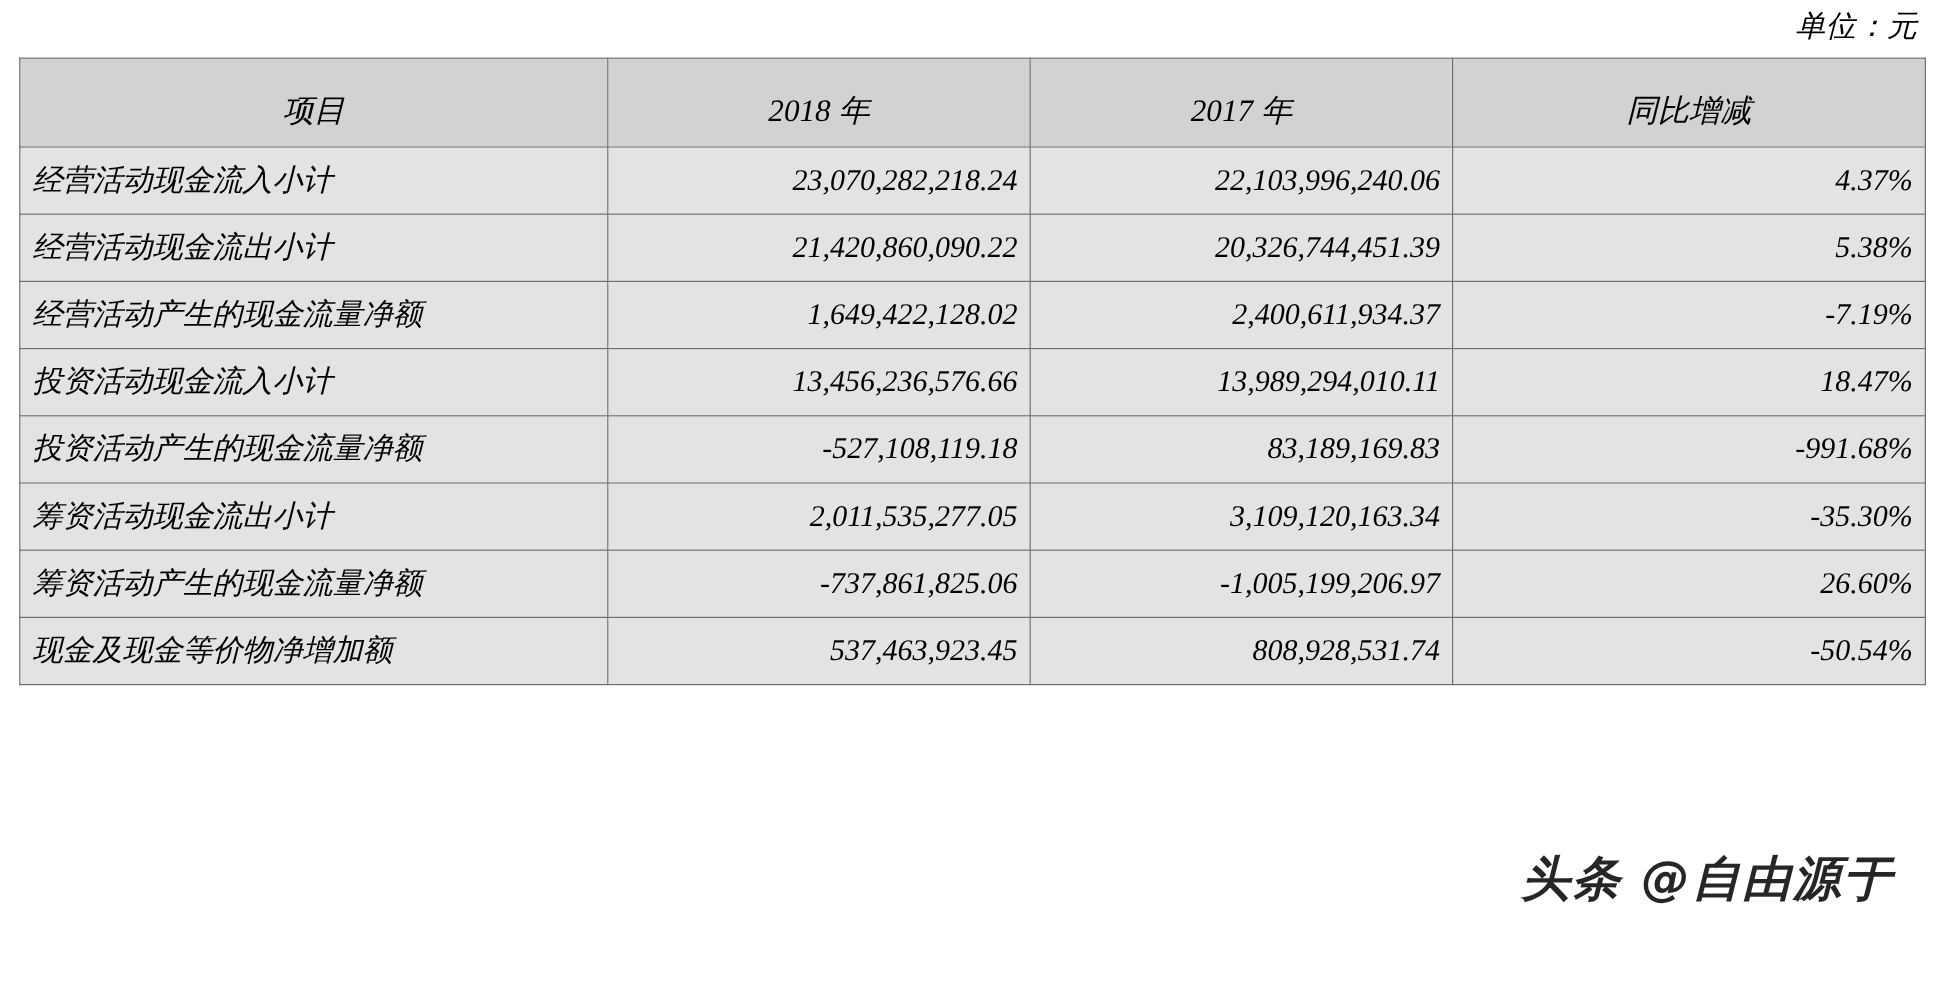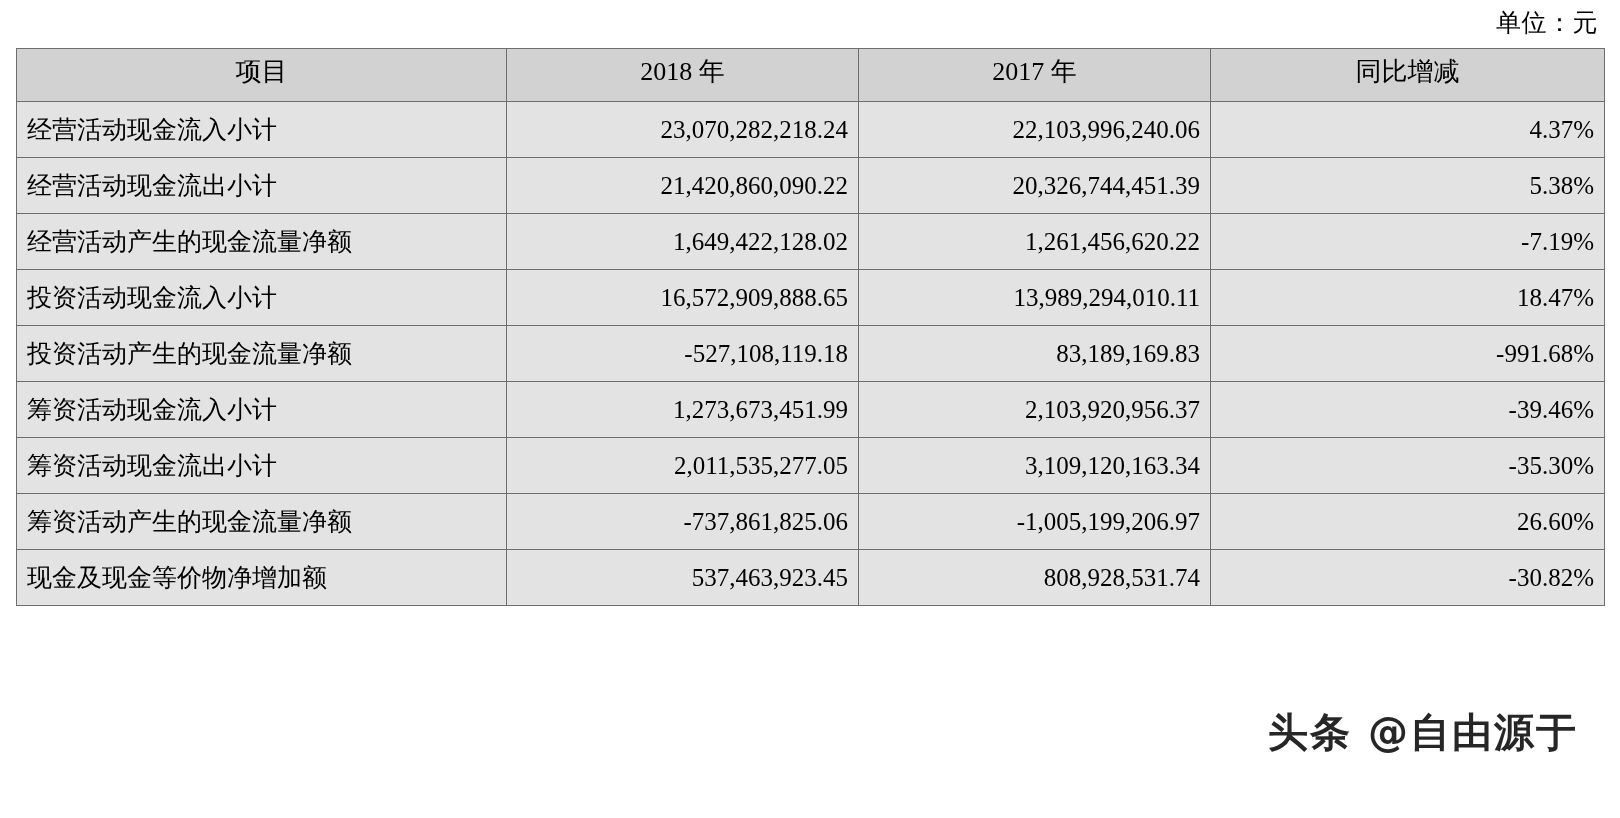--- a/index.html
+++ b/index.html
@@ -21,6 +21,7 @@
     height: 778px;
     box-sizing: border-box;
     padding: 0 16px;
+    font-style: italic;
   }
   .unit-line {
     text-align: right;

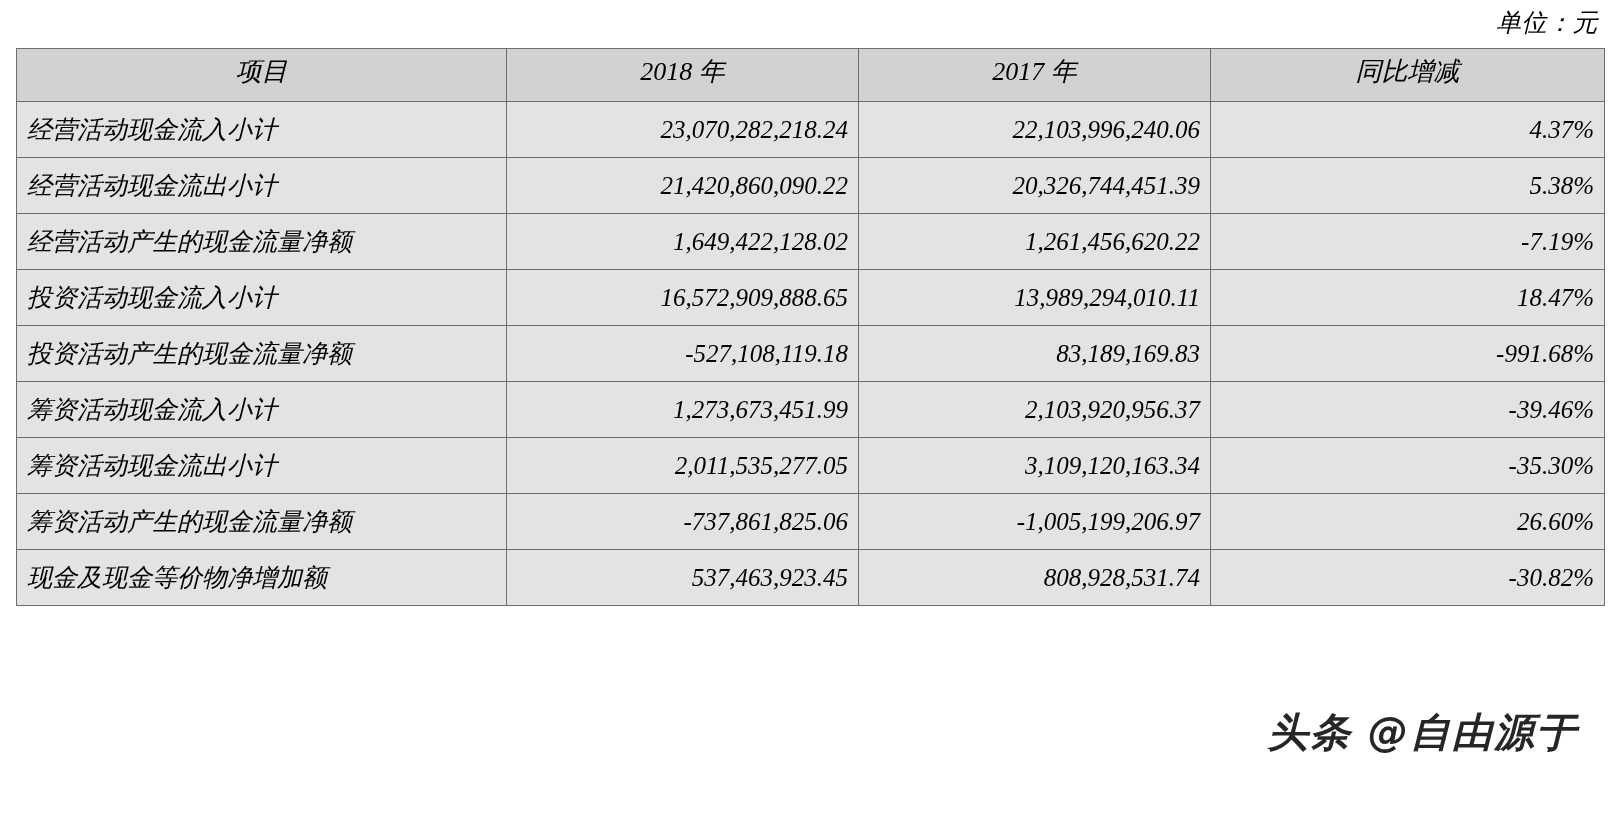--- a/index.html
+++ b/index.html
@@ -51,7 +51,7 @@
     background: #d2d2d2;
     text-align: center;
     font-size: 26px;
-    padding: 8px 10px 14px 10px;
+    padding: 29px 10px 14px 10px;
   }
   table.cf-table tbody td {
     background: #e3e3e3;

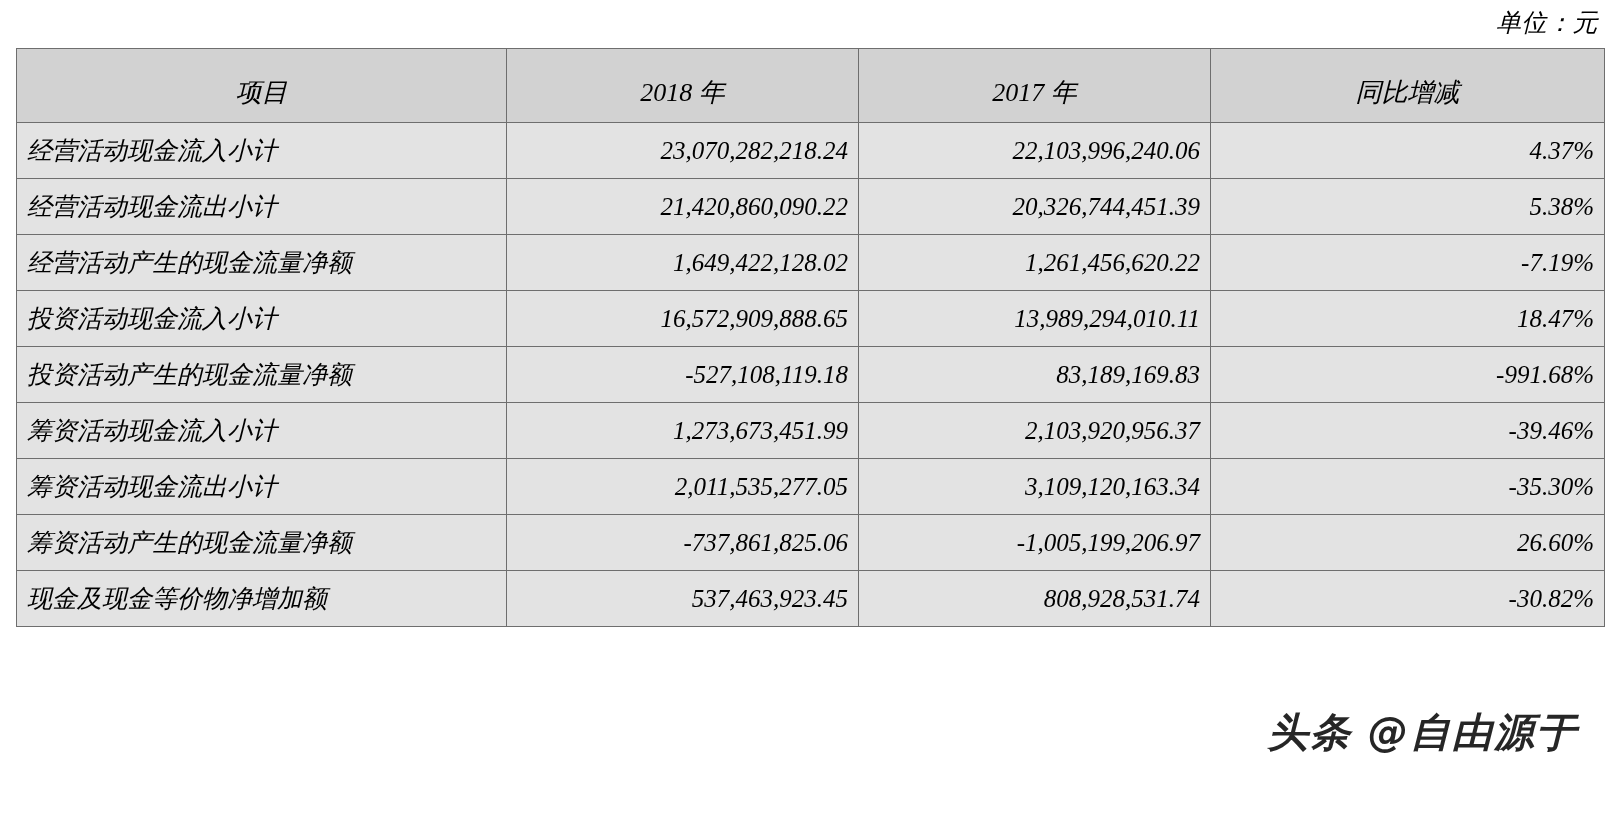--- a/index.html
+++ b/index.html
@@ -122,7 +122,7 @@
       <tr>
         <td class="item-cell">经营活动产生的现金流量净额</td>
         <td class="num-cell">1,649,422,128.02</td>
-        <td class="num-cell">1,261,456,620.22</td>
+        <td class="num-cell">2,400,611,934.37</td>
         <td class="num-cell">-7.19%</td>
       </tr>
       <tr>

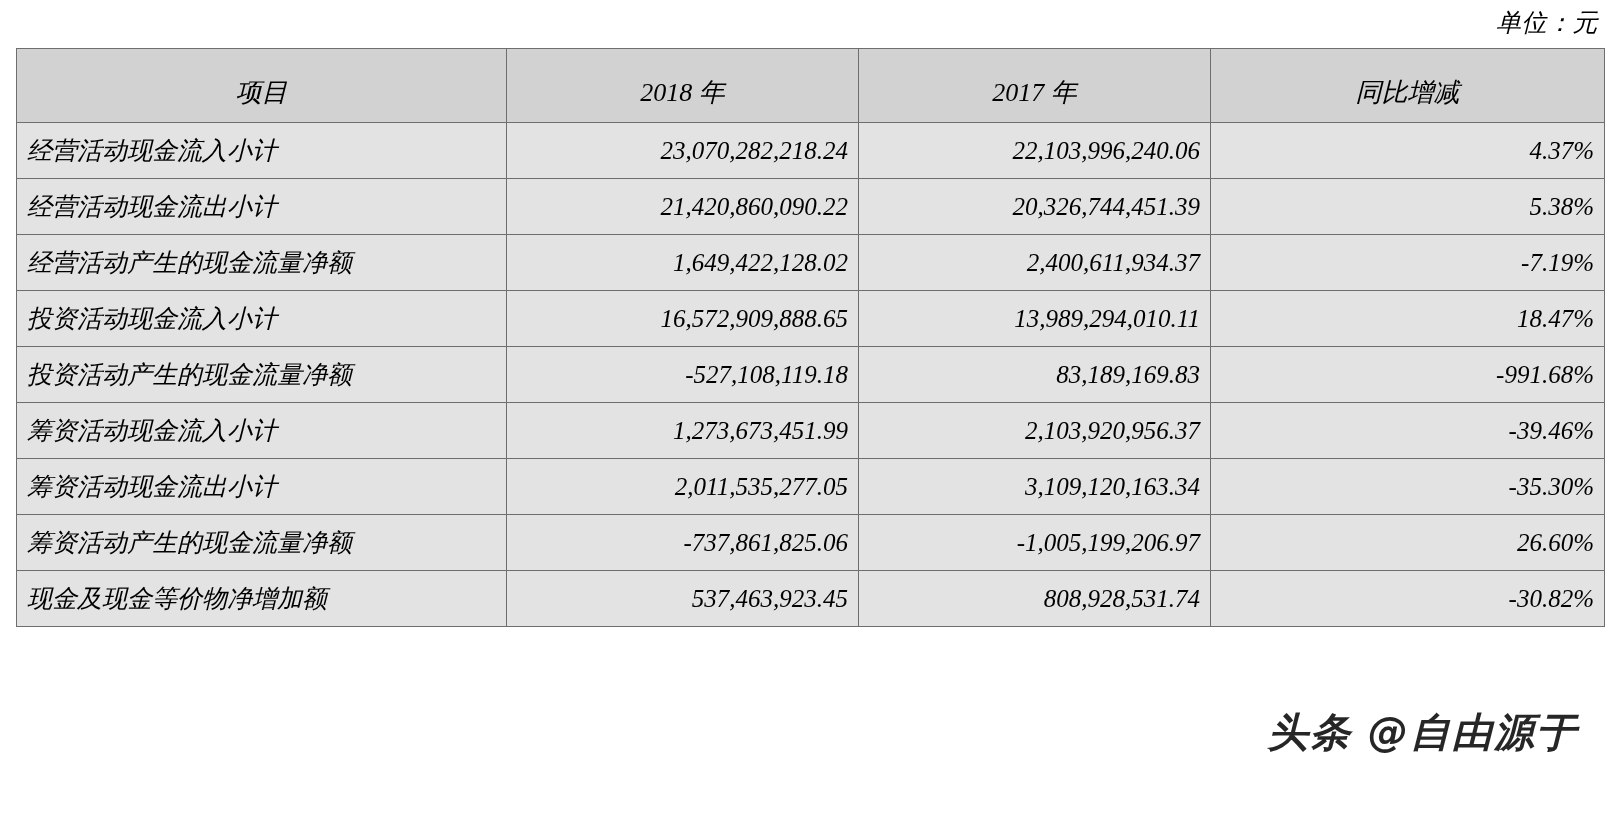--- a/index.html
+++ b/index.html
@@ -127,7 +127,7 @@
       </tr>
       <tr>
         <td class="item-cell">投资活动现金流入小计</td>
-        <td class="num-cell">16,572,909,888.65</td>
+        <td class="num-cell">13,456,236,576.66</td>
         <td class="num-cell">13,989,294,010.11</td>
         <td class="num-cell">18.47%</td>
       </tr>

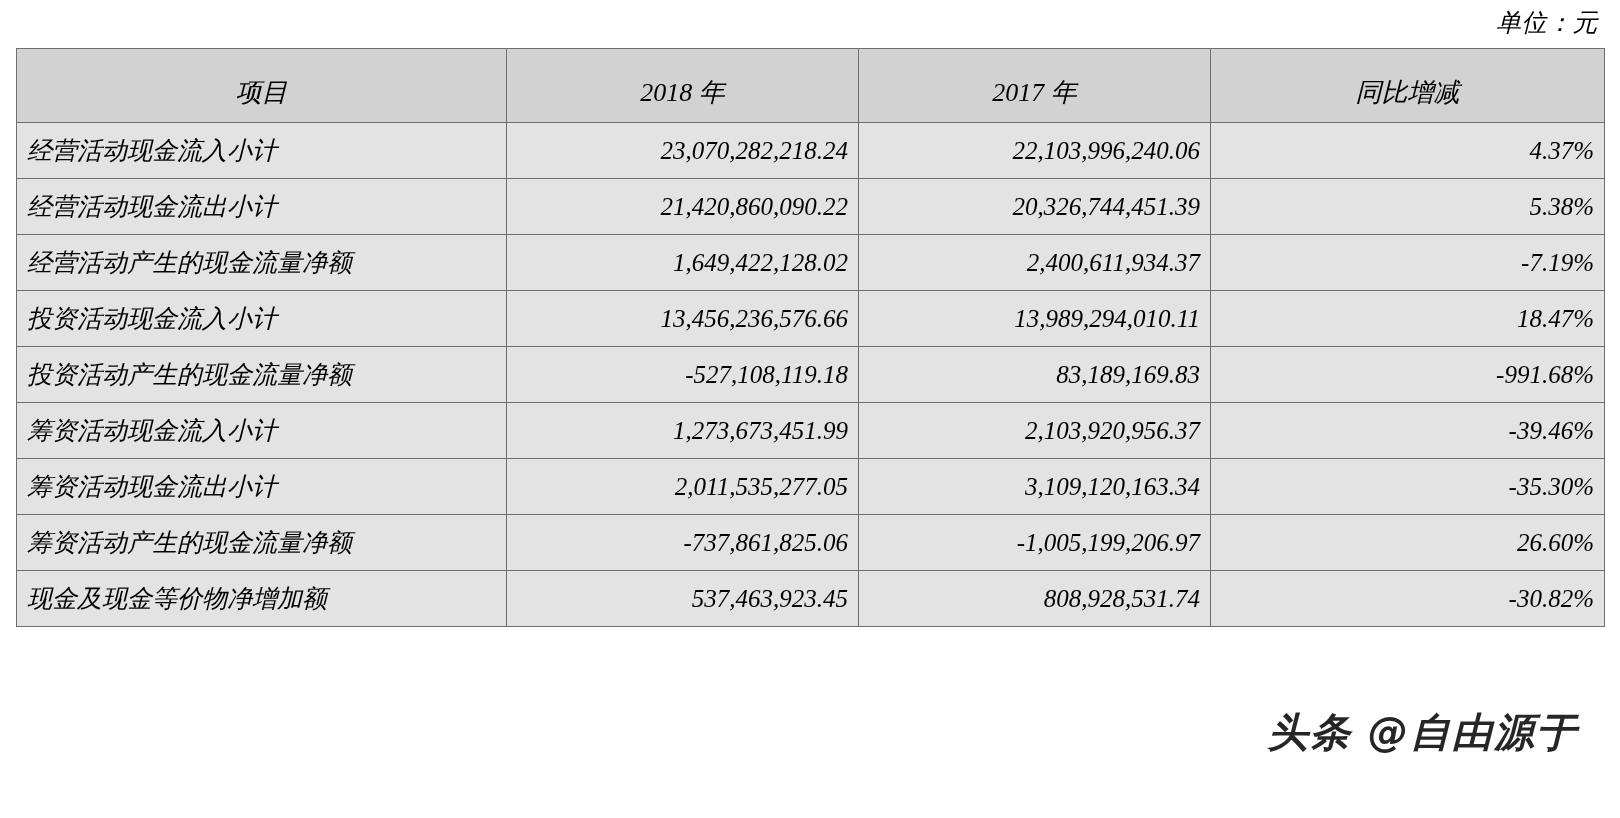--- a/index.html
+++ b/index.html
@@ -138,12 +138,6 @@
         <td class="num-cell">-991.68%</td>
       </tr>
       <tr>
-        <td class="item-cell">筹资活动现金流入小计</td>
-        <td class="num-cell">1,273,673,451.99</td>
-        <td class="num-cell">2,103,920,956.37</td>
-        <td class="num-cell">-39.46%</td>
-      </tr>
-      <tr>
         <td class="item-cell">筹资活动现金流出小计</td>
         <td class="num-cell">2,011,535,277.05</td>
         <td class="num-cell">3,109,120,163.34</td>

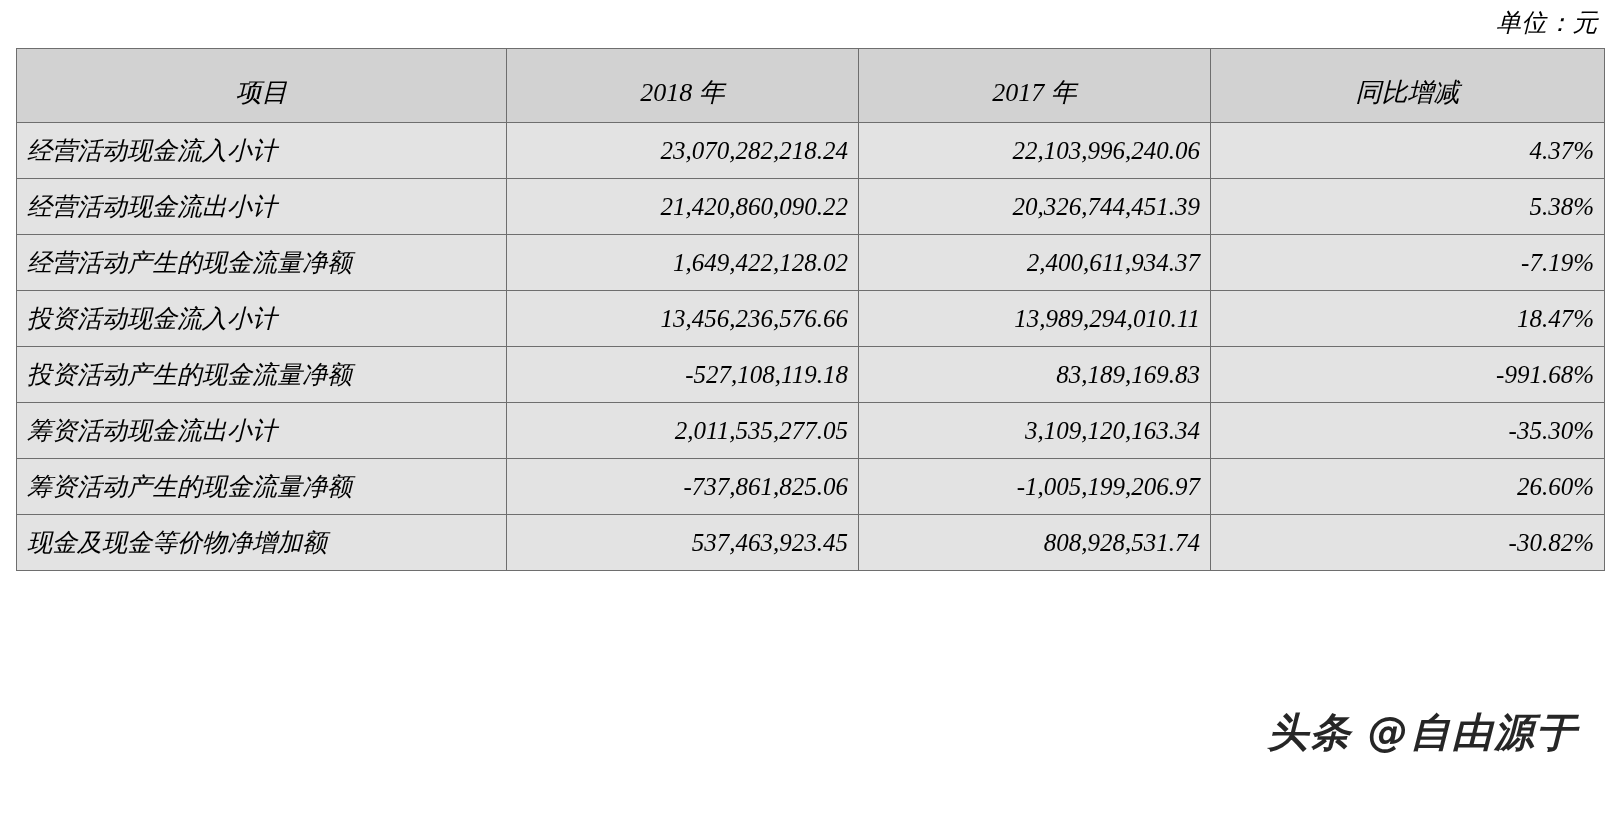--- a/index.html
+++ b/index.html
@@ -153,7 +153,7 @@
         <td class="item-cell">现金及现金等价物净增加额</td>
         <td class="num-cell">537,463,923.45</td>
         <td class="num-cell">808,928,531.74</td>
-        <td class="num-cell">-30.82%</td>
+        <td class="num-cell">-50.54%</td>
       </tr>
     </tbody>
   </table>

